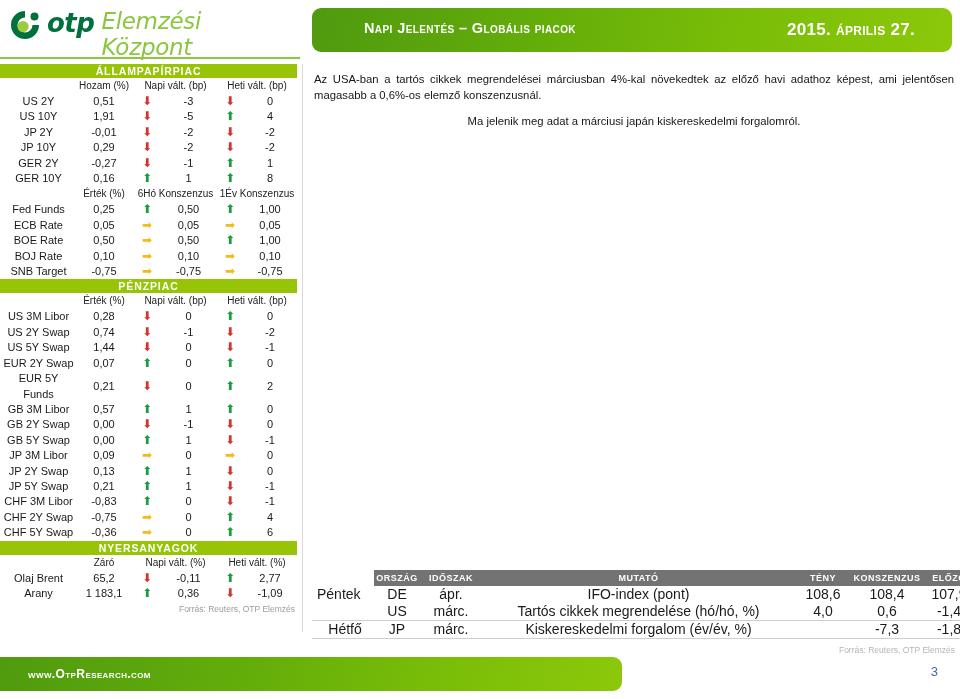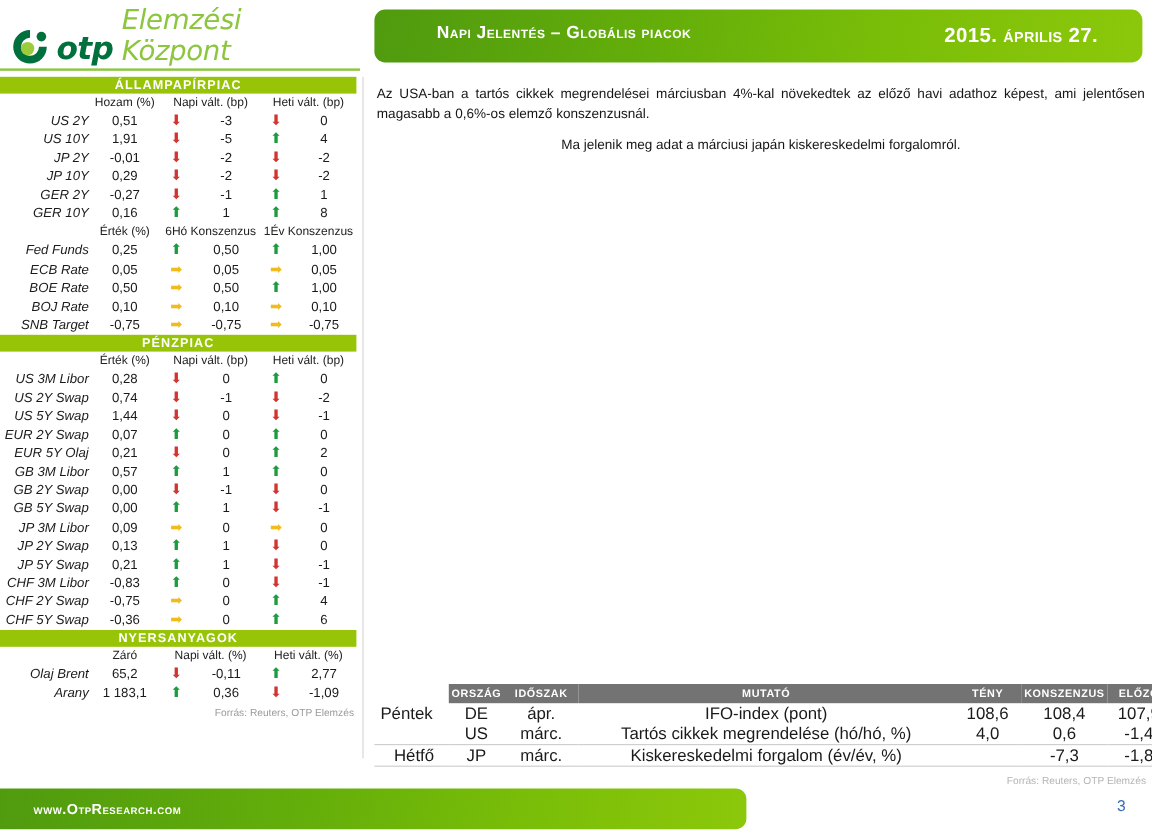--- a/index.html
+++ b/index.html
@@ -11,7 +11,7 @@
   .page{position:relative;width:960px;height:699px;}
 
   
-  .logo-wrap{position:absolute;left:8px;top:8px;width:290px;height:48px;display:flex;align-items:flex-end;}
+  .logo-wrap{position:absolute;left:8px;top:8px;width:290px;height:48px;display:flex;align-items:flex-start;}
   .logo-mark{width:34px;height:34px;position:relative;flex:0 0 auto;margin-right:5px;}
   .logo-text{font-family:"DejaVu Sans",sans-serif;font-weight:bold;font-style:italic;font-size:26px;color:#00703c;letter-spacing:-0.5px;}
   .logo-text2{font-family:"DejaVu Sans",sans-serif;font-style:italic;font-size:23px;color:#8cc63e;margin-left:7px;letter-spacing:-0.3px;}

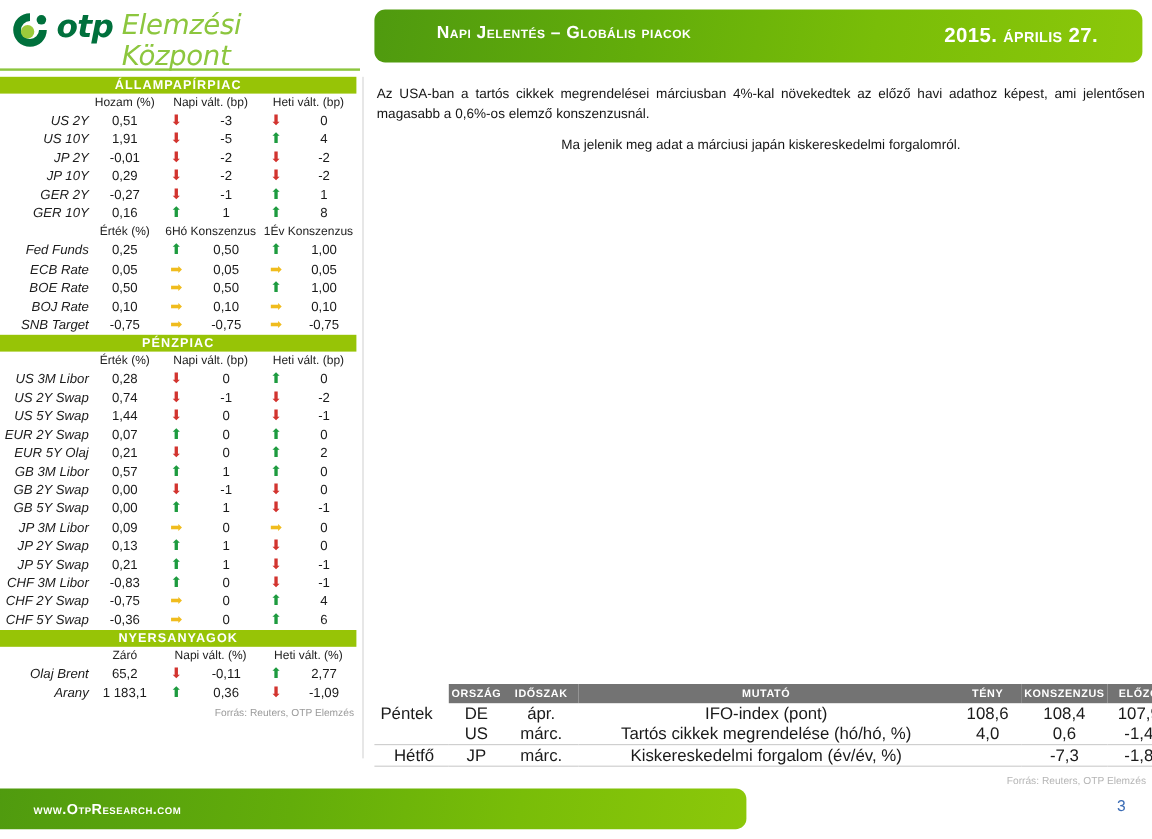--- a/index.html
+++ b/index.html
@@ -48,7 +48,7 @@
     font-size:10px;color:#222;text-align:center;height:16px;line-height:16px;font-weight:normal;
   }
   .drow td{font-size:11px;height:15.4px;line-height:15.4px;color:#1a1a1a;}
-  .drow td.lbl{text-align:right;padding-left:3px;font-size:11px;font-style:italic;}
+  .drow td.lbl{text-align:center;padding-left:3px;font-size:11px;}
   .drow td.lbl.sm{font-size:8.6px;}
   .drow td.val{text-align:center;}
   .drow td.arw{text-align:center;width:26px;}

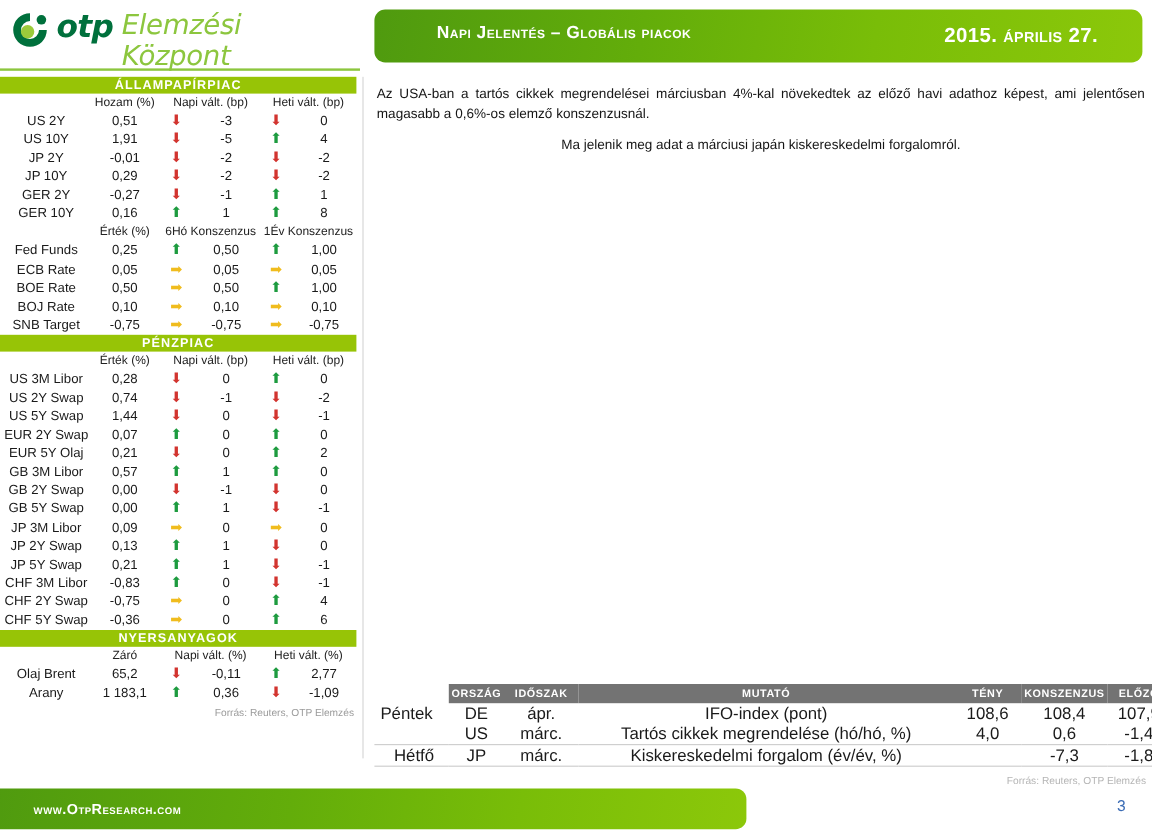--- a/index.html
+++ b/index.html
@@ -309,7 +309,7 @@
               <td class="chg up">0</td>
             </tr>
             <tr class="drow">
-              <td class="lbl">EUR 5Y Olaj</td>
+              <td class="lbl">EUR 5Y Funds</td>
               <td class="val">0,21</td>
               <td class="arw"><span class="arrow dn">⬇</span></td>
               <td class="chg dn">0</td>

